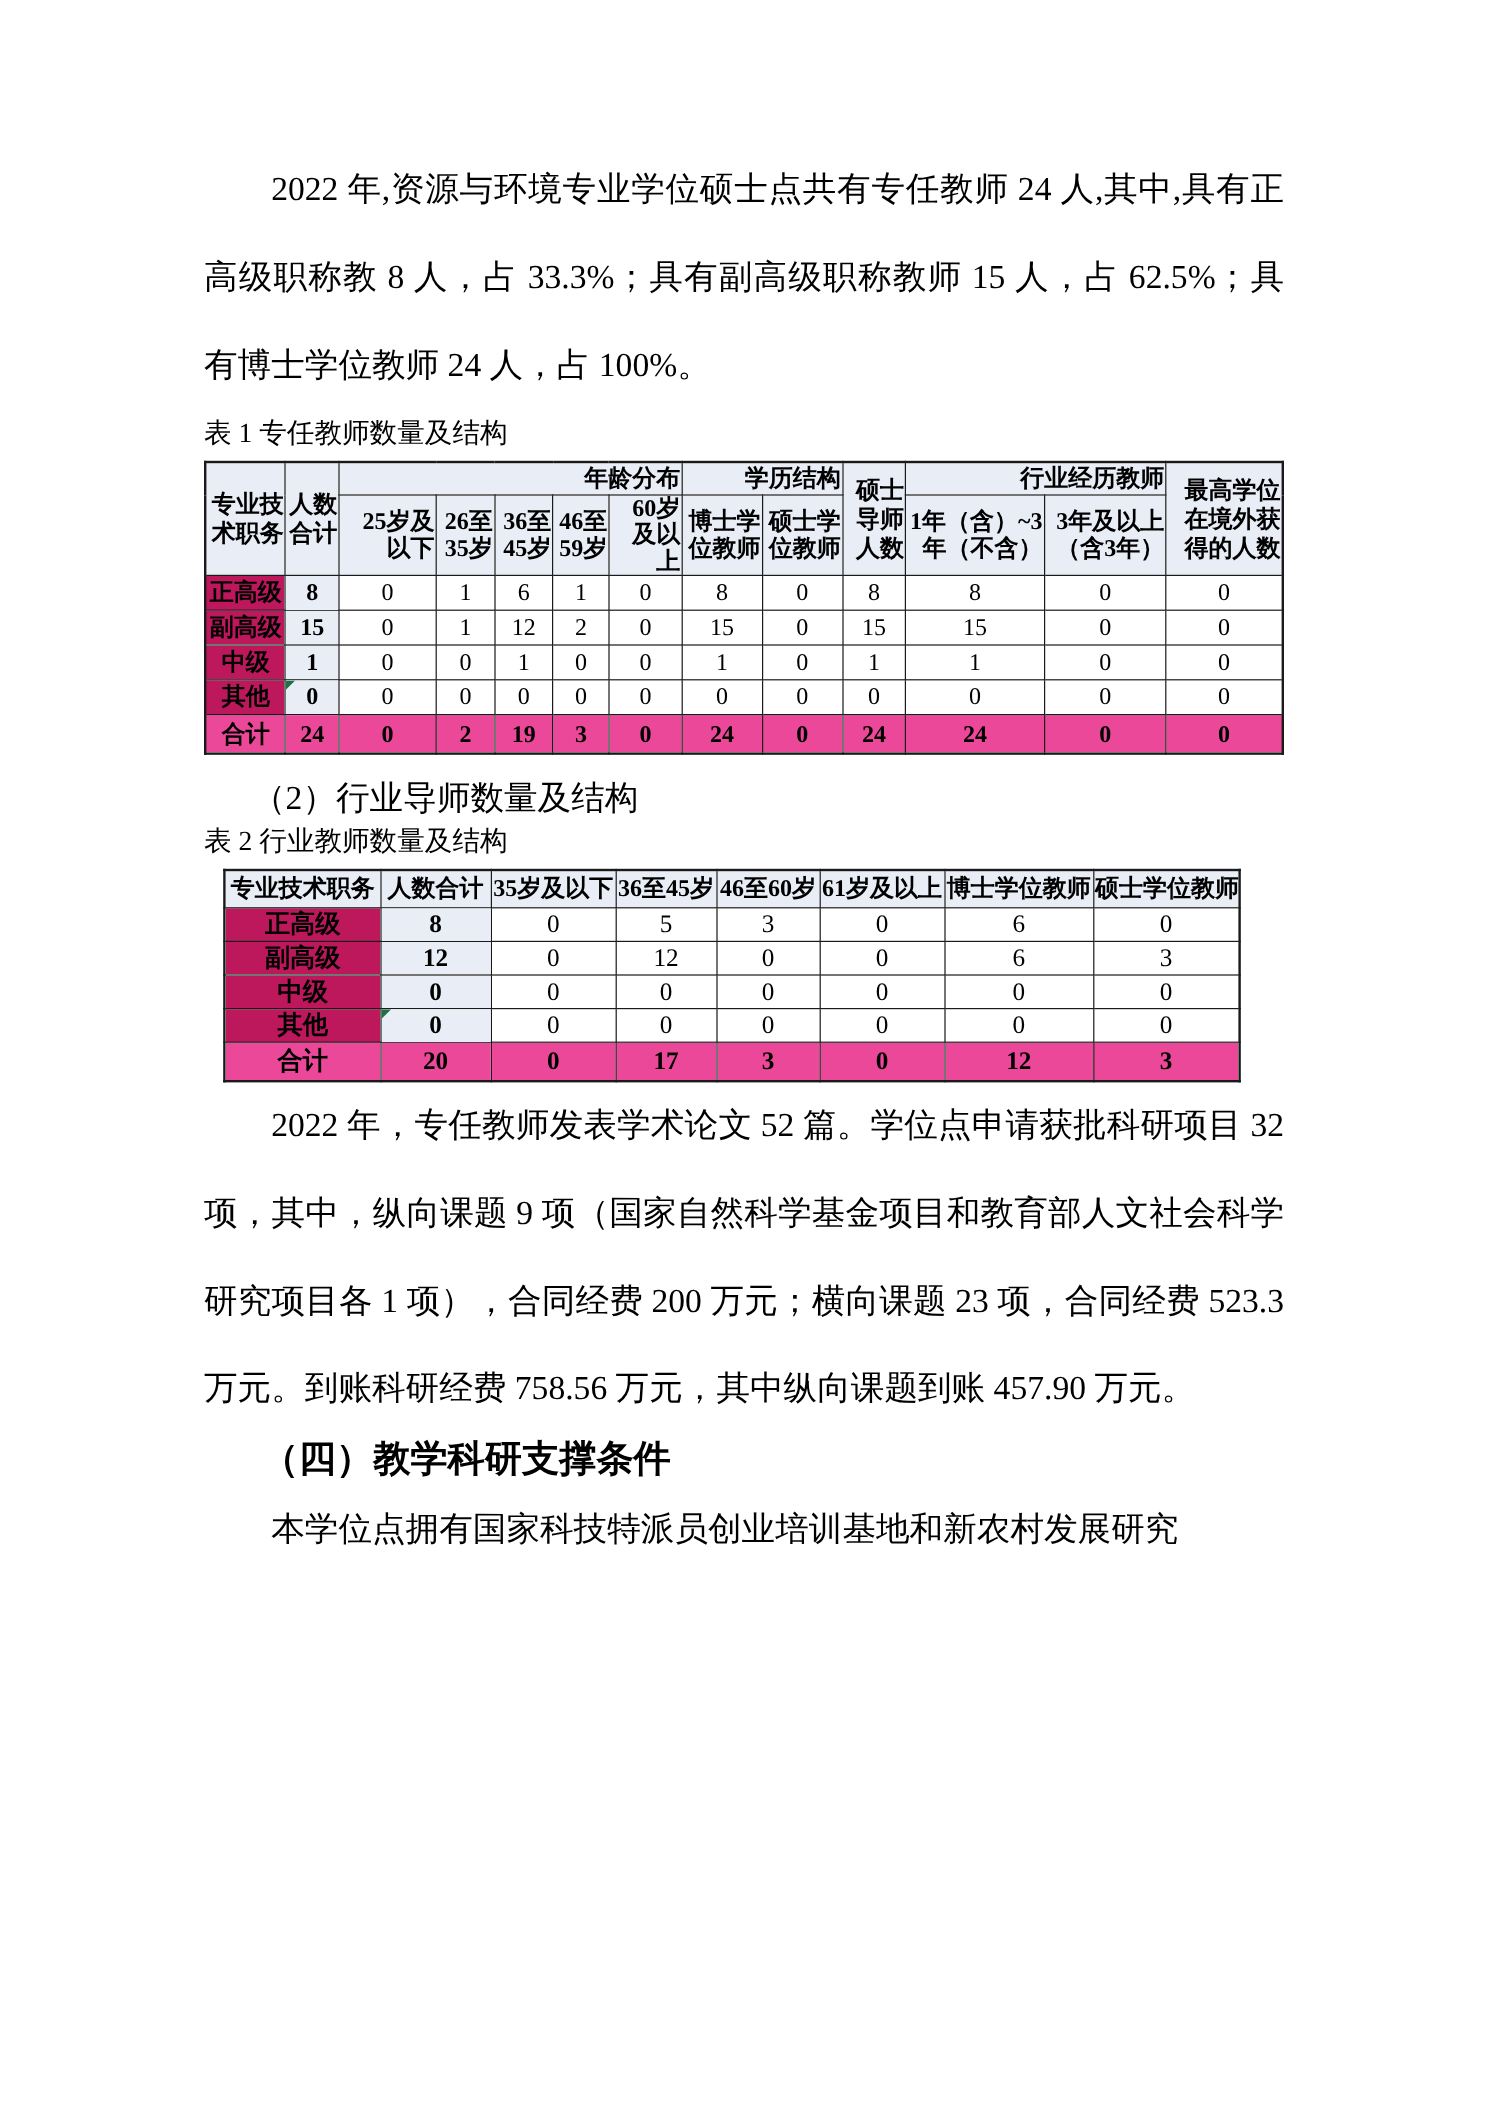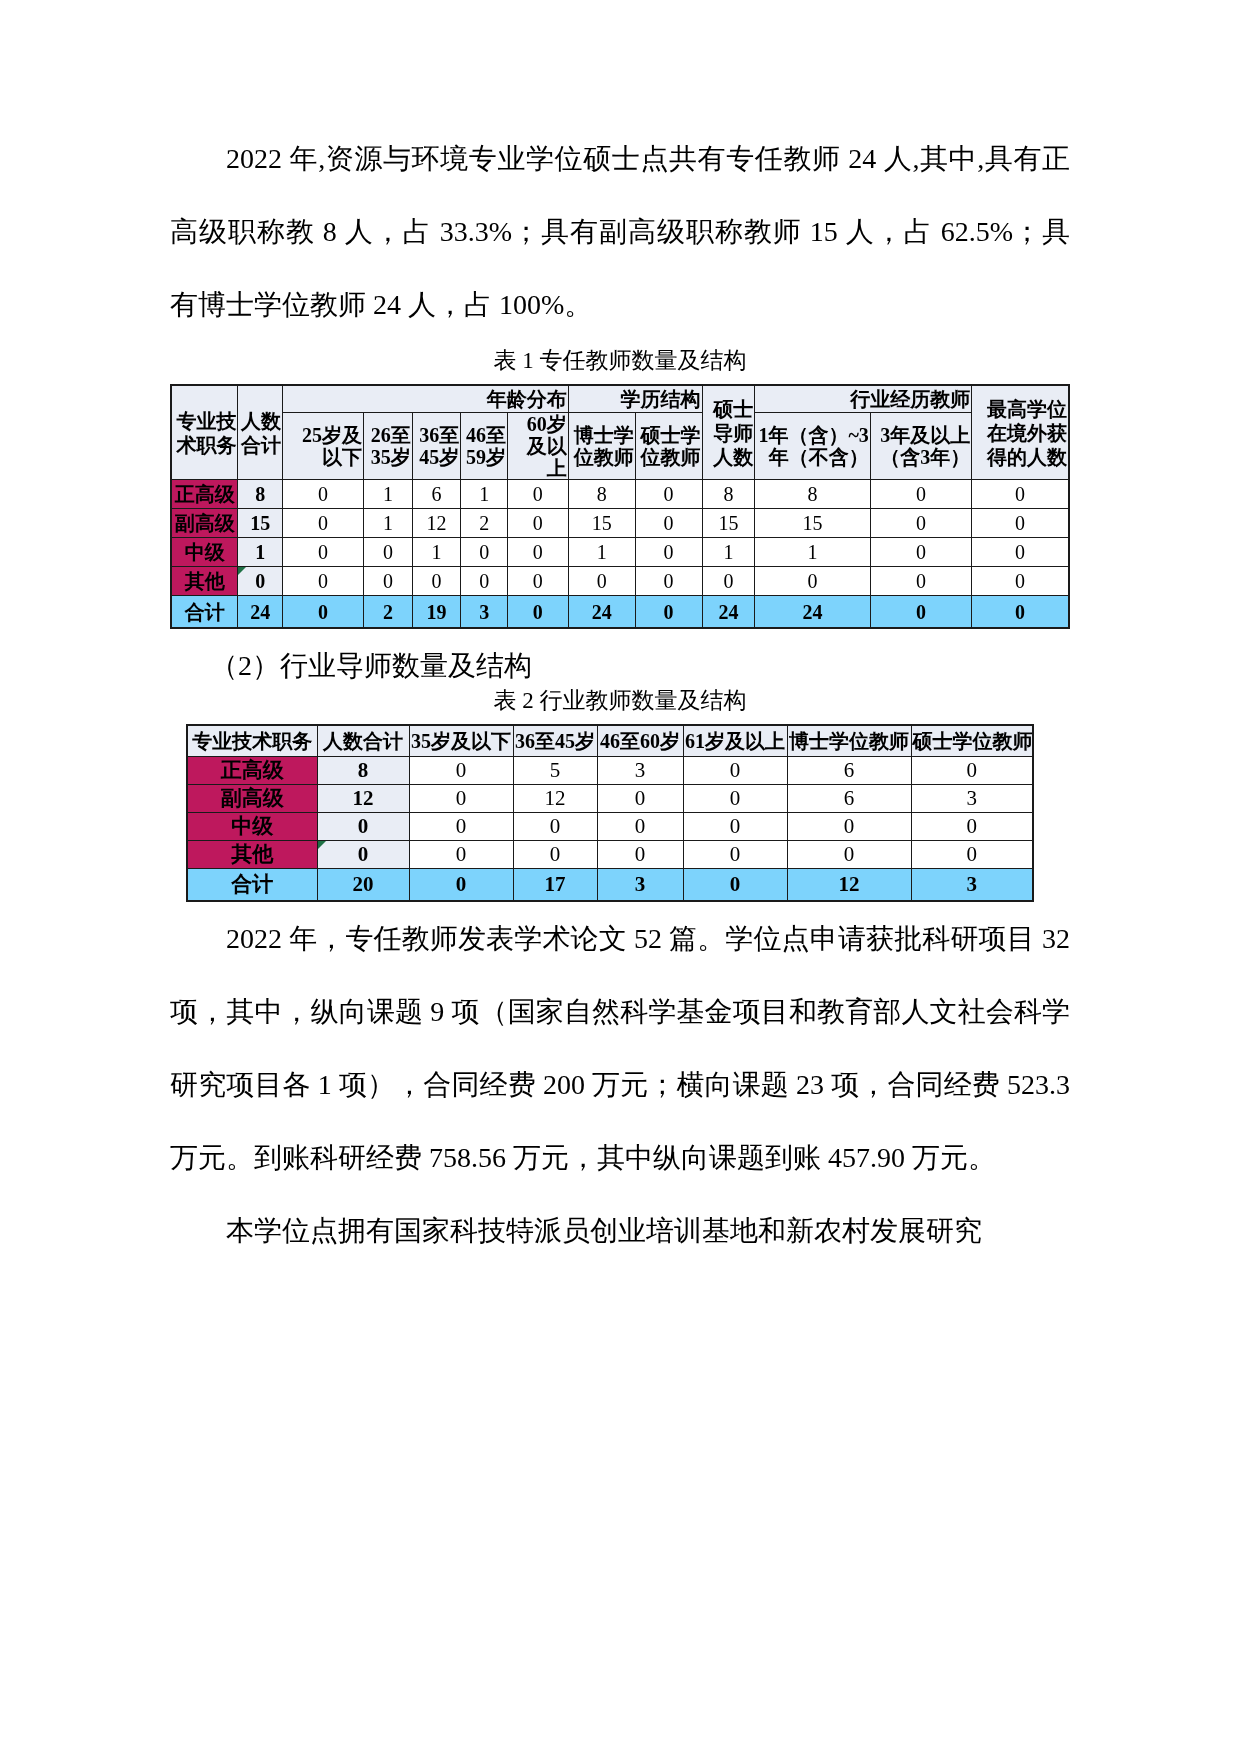--- a/index.html
+++ b/index.html
@@ -28,7 +28,6 @@
   .para-2 { margin-top: 24px; }
 
   .table-title {
-    text-align: center;
     font-size: 23px;
     line-height: 30px;
     color: #000;

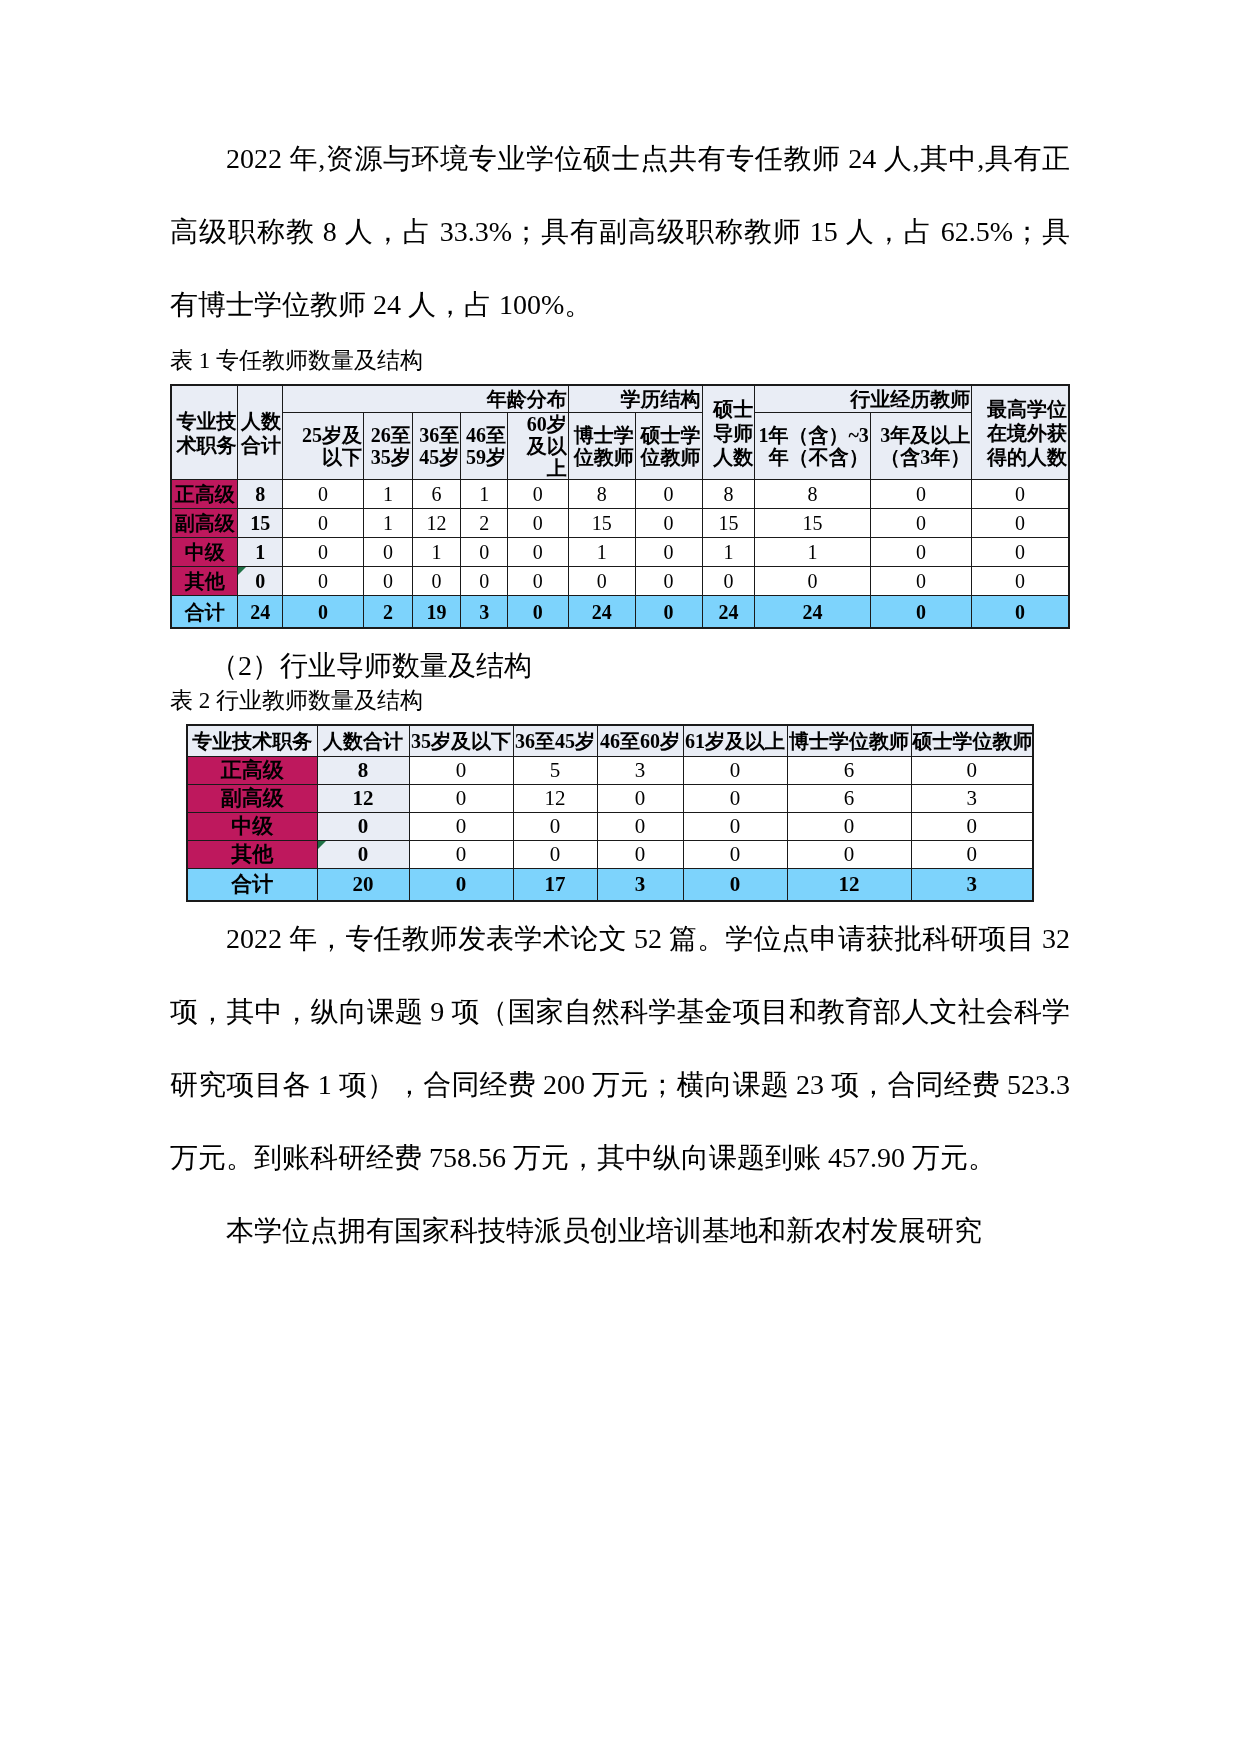--- a/index.html
+++ b/index.html
@@ -59,7 +59,7 @@
 
   td.rowlabel { font-weight: bold; background: #be185d; }
   td.totalcol { font-weight: bold; background: #e9edf5; position: relative; }
-  tr.total-row td { font-weight: bold; background: #7dd3fc; }
+  tr.total-row td { font-weight: bold; background: #ec4899; }
 
   .comment-marker {
     position: absolute;

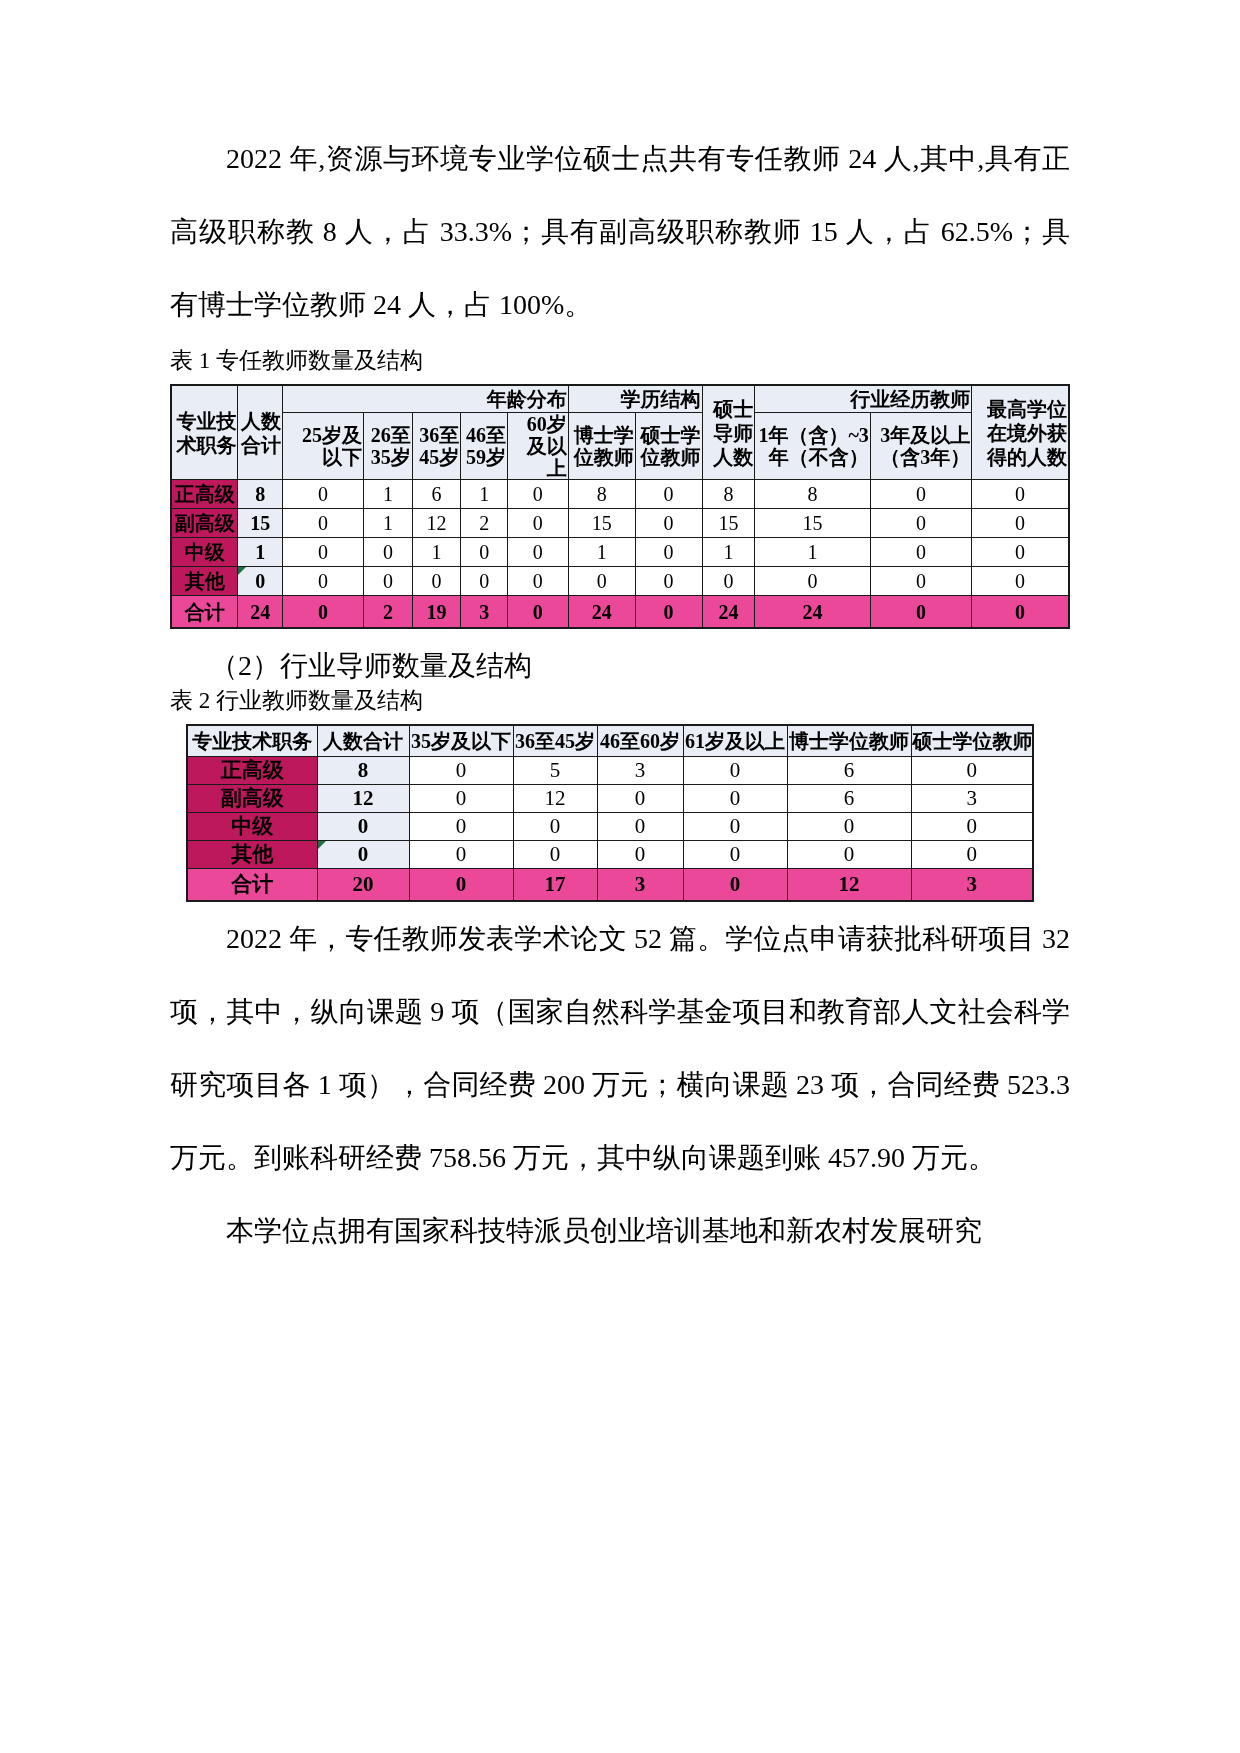--- a/index.html
+++ b/index.html
@@ -305,6 +305,7 @@
 
     <p class="body-text indent2 para-3">2022 年，专任教师发表学术论文 52 篇。学位点申请获批科研项目 32 项，其中，纵向课题 9 项（国家自然科学基金项目和教育部人文社会科学研究项目各 1 项），合同经费 200 万元；横向课题 23 项，合同经费 523.3 万元。到账科研经费 758.56 万元，其中纵向课题到账 457.90 万元。</p>
 
+    <h3 class="section-heading heading-4">（四）教学科研支撑条件</h3>
 
     <p class="body-text indent2 para-4">本学位点拥有国家科技特派员创业培训基地和新农村发展研究</p>
   </div>

